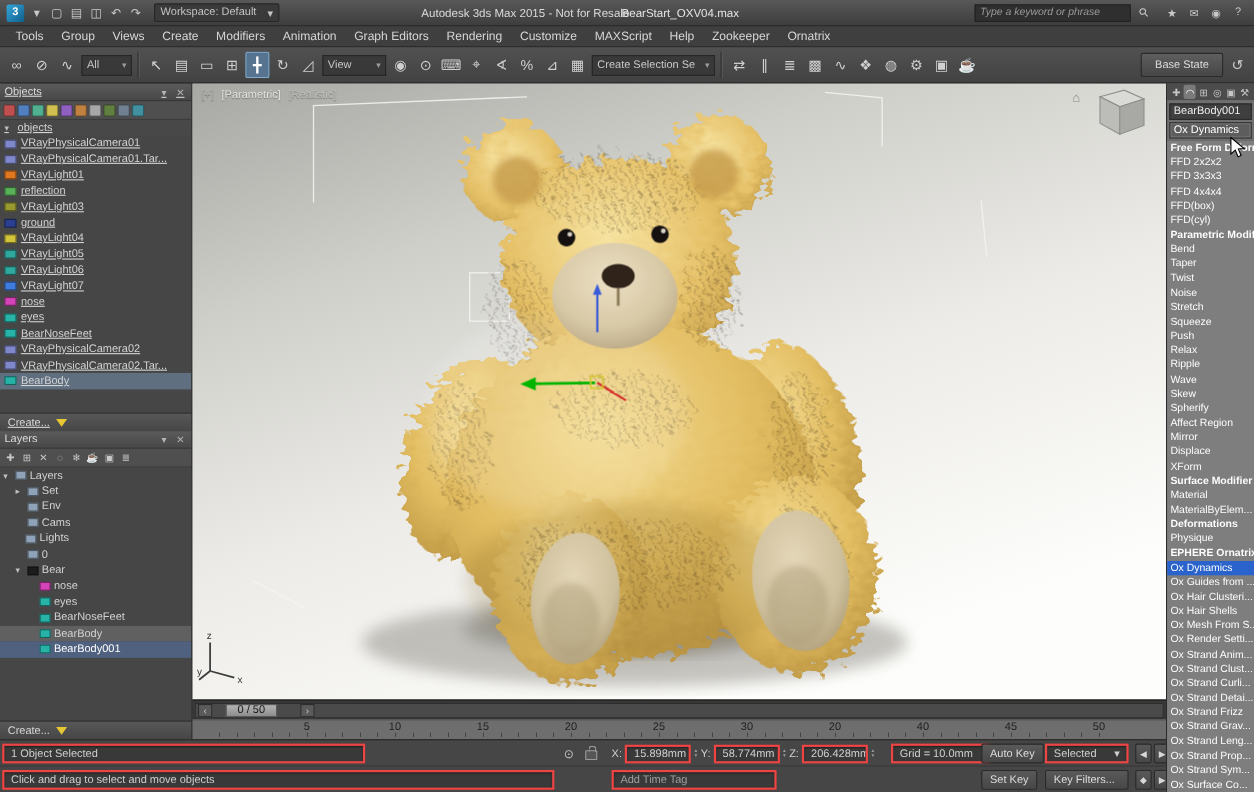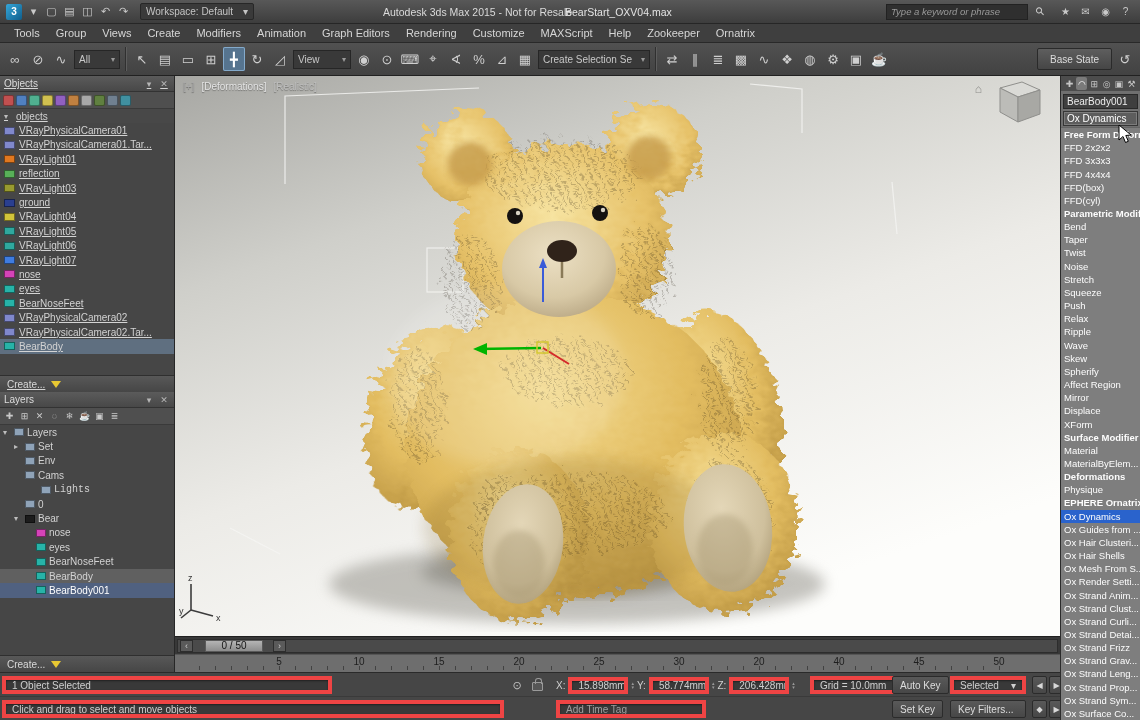--- a/index.html
+++ b/index.html
@@ -459,7 +459,7 @@
   <div class="viewport">
     <div class="vp-labels">
       <span class="plus">[+]</span>
-      <span class="view">[Deformations]</span>
+      <span class="view">[Parametric]</span>
       <span>[Realistic]</span>
     </div>
 

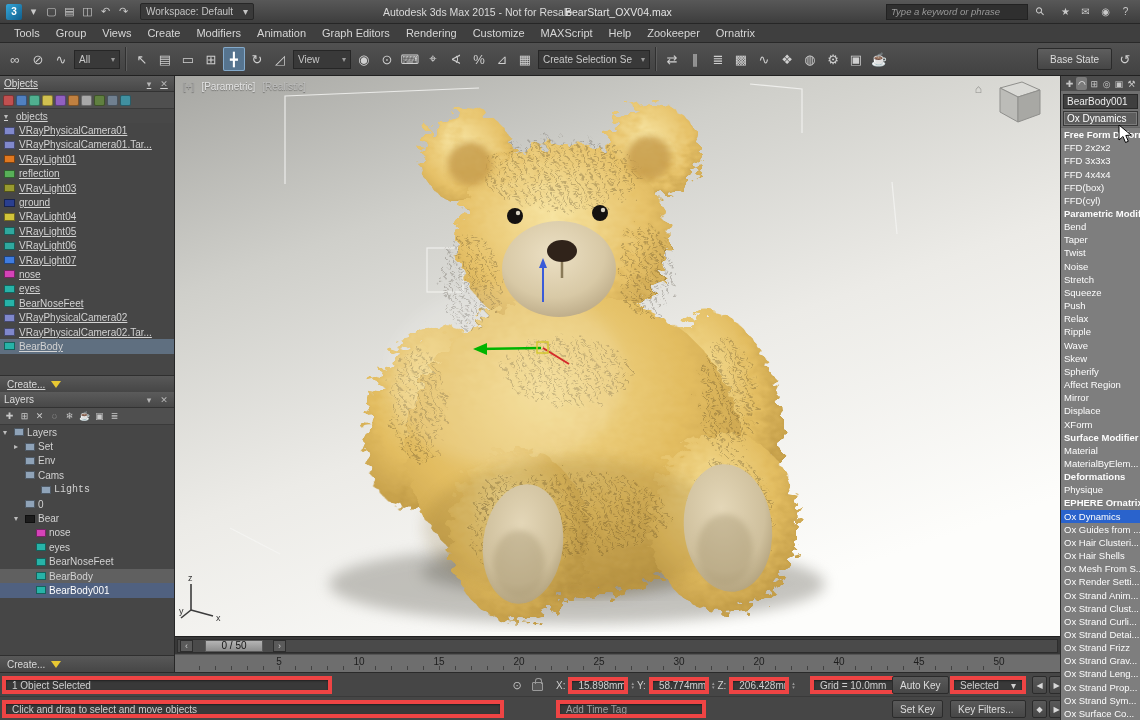--- a/index.html
+++ b/index.html
@@ -408,7 +408,7 @@
             <span class="ly-icon" style="background: rgb(143, 163, 184);"></span>
             <span class="ly-label">Cams</span>
           </div>
-          <div class="ly-row" style="padding-left: 30px; font-family: Liberation Mono, monospace;">
+          <div class="ly-row" style="padding-left: 12px;">
             <span class="tree-arrow"></span>
             <span class="ly-icon" style="background: rgb(143, 163, 184);"></span>
             <span class="ly-label">Lights</span>

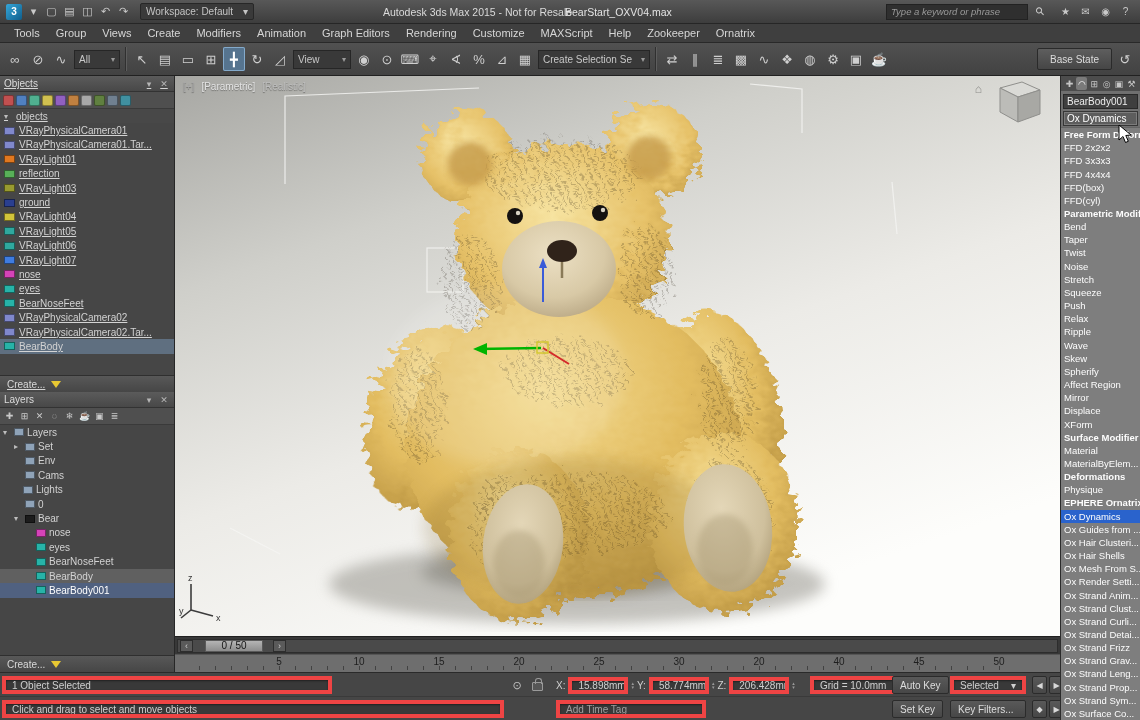--- a/index.html
+++ b/index.html
@@ -95,7 +95,7 @@
   .ts-track { position:relative; flex:1; height:14px; background:#4a4a4a; border:1px solid #2d2d2d; }
   .ts-btn { position:absolute; top:0; width:13px; height:12px; background:#5a5a5a; color:#cfcfcf; border:1px solid #2d2d2d;
     font-size:9px; line-height:10px; text-align:center; }
-  .ts-handle { position:absolute; left:27px; top:0; width:58px; height:12px;
+  .ts-handle { position:absolute; left:27px; top:0; width:47px; height:12px;
     background:linear-gradient(#b4b4b4,#8d8d8d); border:1px solid #5a5a5a; color:#141414; font-size:10px;
     display:flex; align-items:center; justify-content:center; }
   .ruler { position:absolute; left:175px; top:654px; width:885px; height:18px; background:#6e6e6e;

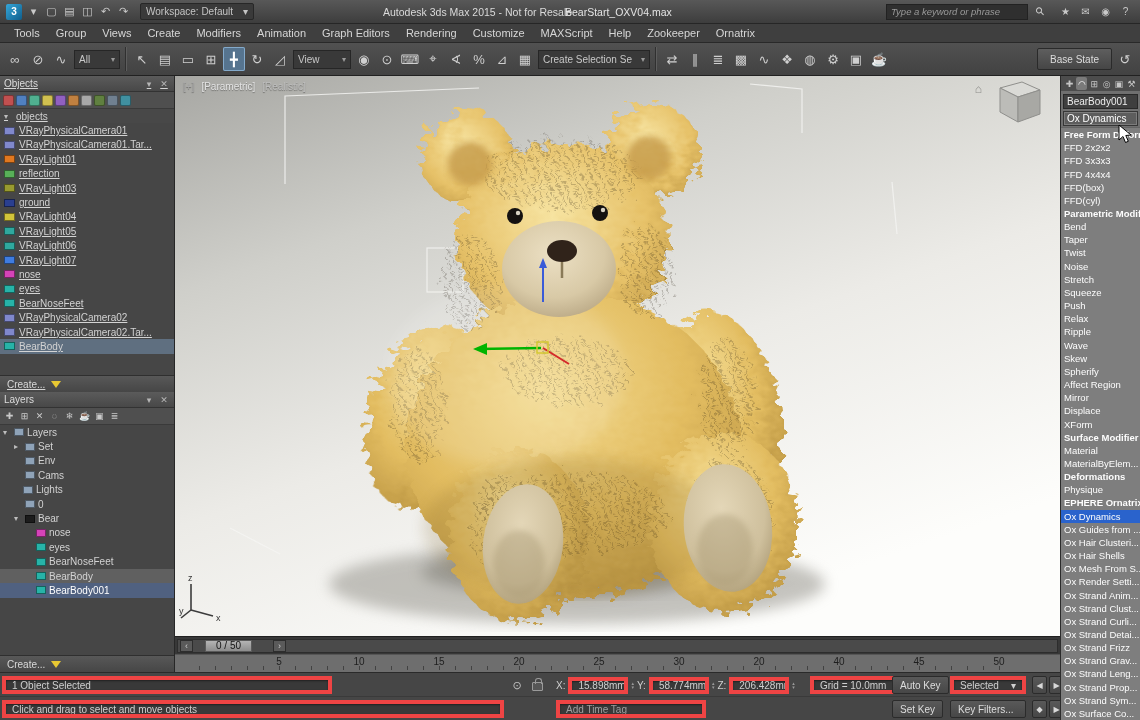--- a/index.html
+++ b/index.html
@@ -109,7 +109,7 @@
   .status-row { position:absolute; left:0; width:1140px; height:24px; background:#464646; }
   .row-a { top:672px; border-top:1px solid #2a2a2a; }
   .row-b { top:696px; border-top:1px solid #3a3a3a; }
-  .sunken { position:absolute; background:#393939; border:4px solid #ef4444;
+  .sunken { position:absolute; background:#393939; border:2px solid #ef4444;
     box-shadow:inset 0 1px 2px rgba(0,0,0,.45); color:#cfcfcf; font-size:10px;
     display:flex; align-items:center; padding:0 6px; height:18px; top:3px; white-space:nowrap; overflow:hidden; }
   .status-field { left:2px; width:330px; }

